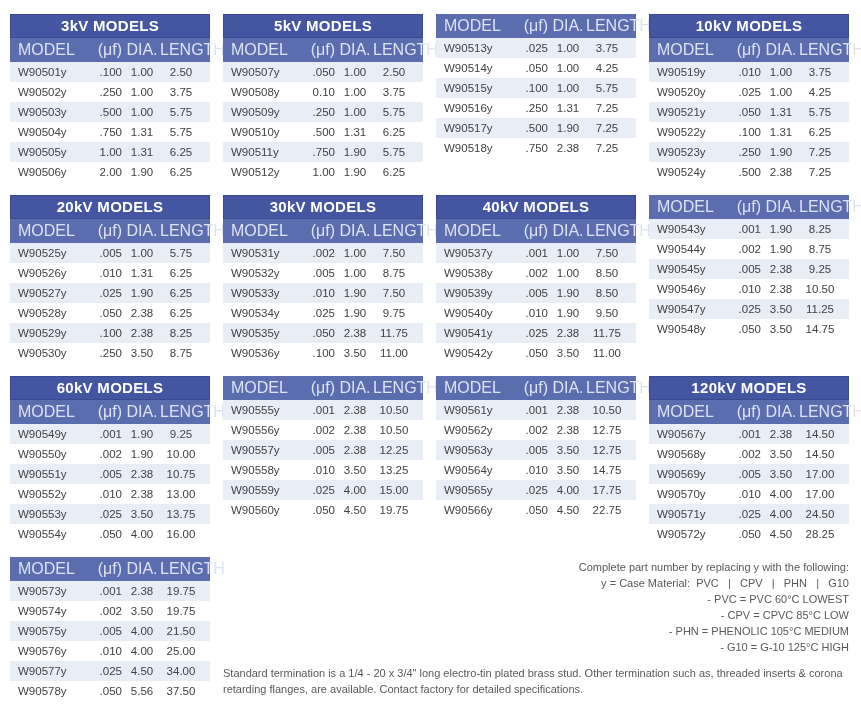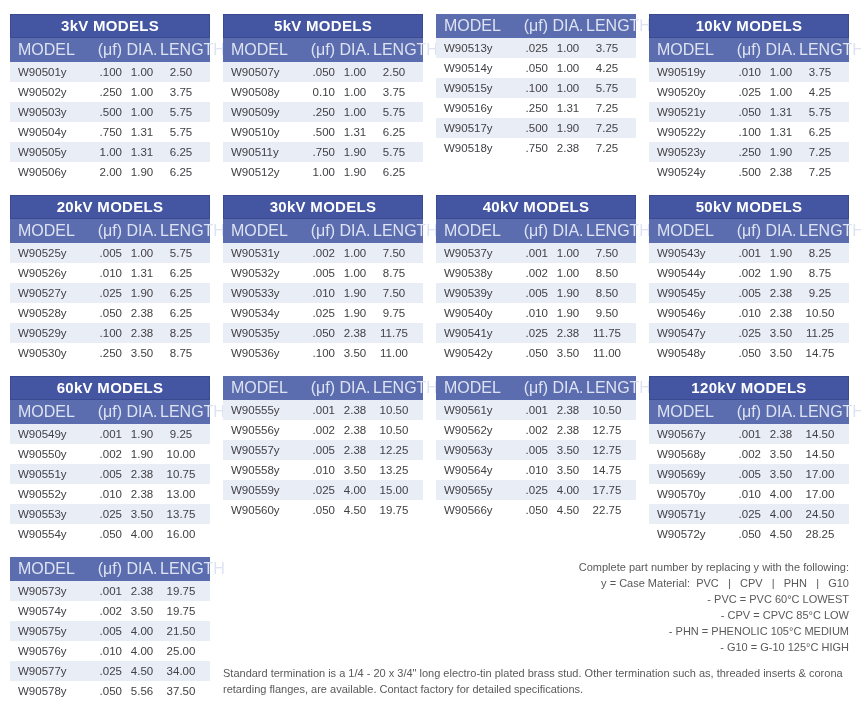--- a/index.html
+++ b/index.html
@@ -413,7 +413,6 @@
   </section>
 
   <section class="tbl">
-    <div class="tbl-title">50kV MODELS</div>
     <div class="tbl-head">
           <span class="c0">MODEL</span>
           <span class="c1">(μf)</span>

